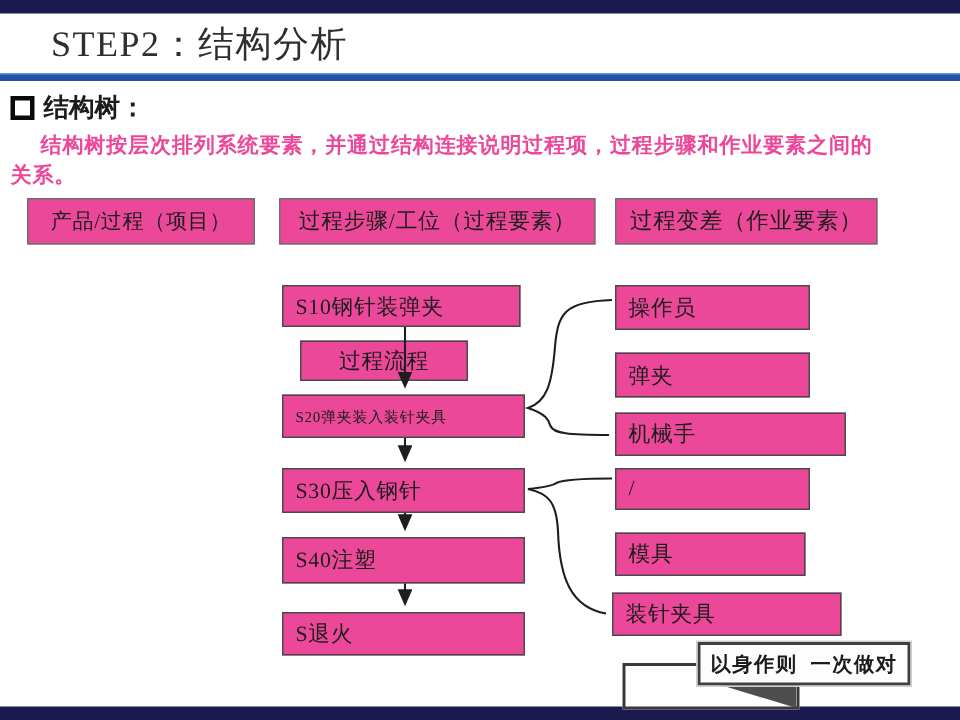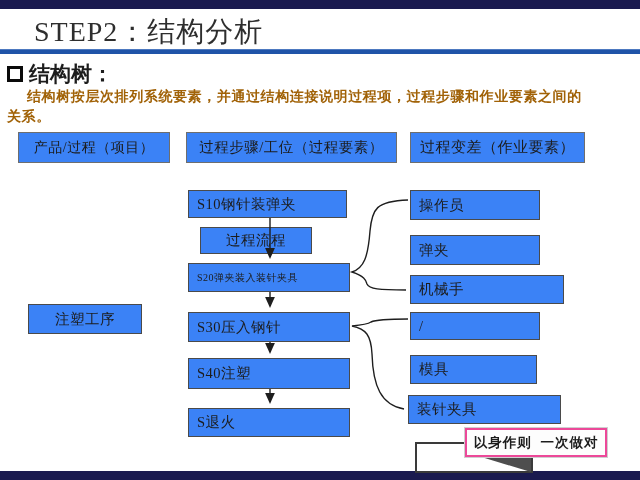--- a/index.html
+++ b/index.html
@@ -11,7 +11,7 @@
   .bar.top{top:0;}
   .bar.bottom{top:471px;}
   .title{
-    position:absolute;left:34px;top:13px;font-size:28px;letter-spacing:1px;
+    position:absolute;left:34px;top:13px;font-size:24px;letter-spacing:1px;
     color:#2e2e2e;font-weight:500;white-space:nowrap;z-index:2;
   }
   .rule{position:absolute;left:0;top:49px;width:640px;height:4px;background:#2054a8;border-top:1px solid #4d79c0;z-index:2;}

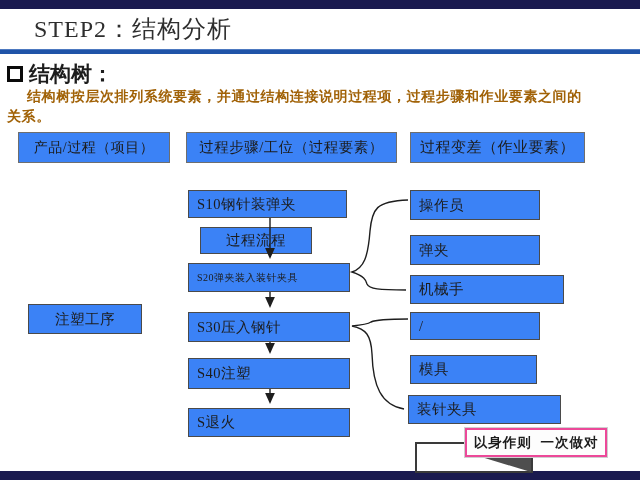--- a/index.html
+++ b/index.html
@@ -15,7 +15,7 @@
     color:#2e2e2e;font-weight:500;white-space:nowrap;z-index:2;
   }
   .rule{position:absolute;left:0;top:49px;width:640px;height:4px;background:#2054a8;border-top:1px solid #4d79c0;z-index:2;}
-  .heading{position:absolute;left:7px;top:60px;font-size:21px;font-weight:700;display:flex;align-items:center;z-index:2;}
+  .heading{position:absolute;left:7px;top:60px;font-size:17px;font-weight:700;display:flex;align-items:center;z-index:2;}
   .sq{display:inline-block;width:10px;height:10px;border:3px solid #0a0a0a;margin-right:6px;}
   .para{position:absolute;font-size:14px;font-weight:600;letter-spacing:0.6px;color:#a16207;white-space:nowrap;z-index:2;}
   .p1{left:27px;top:88px;}

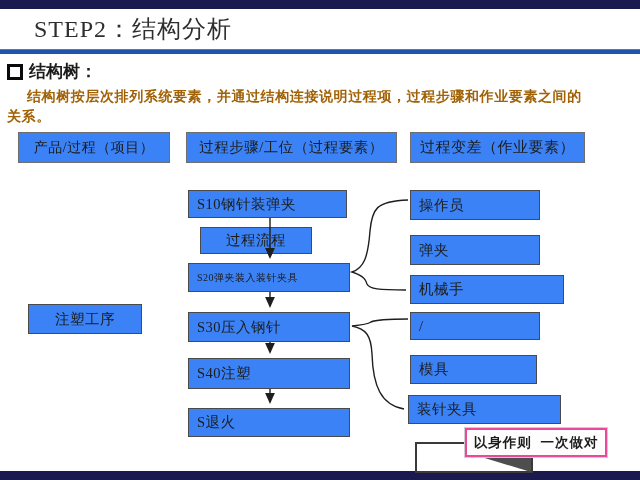--- a/index.html
+++ b/index.html
@@ -17,7 +17,7 @@
   .rule{position:absolute;left:0;top:49px;width:640px;height:4px;background:#2054a8;border-top:1px solid #4d79c0;z-index:2;}
   .heading{position:absolute;left:7px;top:60px;font-size:17px;font-weight:700;display:flex;align-items:center;z-index:2;}
   .sq{display:inline-block;width:10px;height:10px;border:3px solid #0a0a0a;margin-right:6px;}
-  .para{position:absolute;font-size:14px;font-weight:600;letter-spacing:0.6px;color:#a16207;white-space:nowrap;z-index:2;}
+  .para{position:absolute;font-size:14px;font-weight:600;letter-spacing:0.6px;color:#ec4899;white-space:nowrap;z-index:2;}
   .p1{left:27px;top:88px;}
   .p2{left:7px;top:108px;}
   .box{

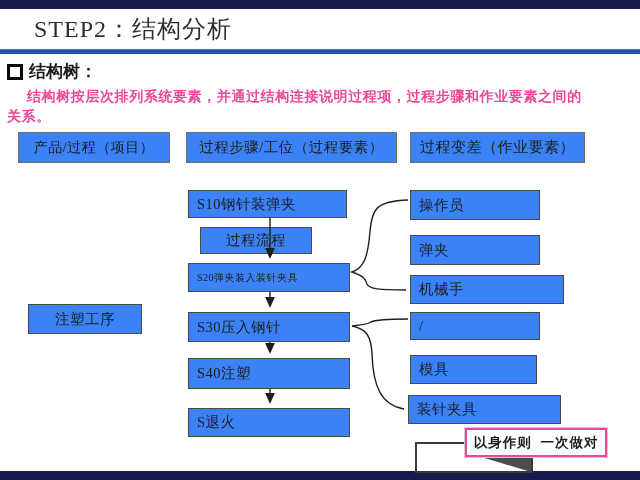--- a/index.html
+++ b/index.html
@@ -21,7 +21,7 @@
   .p1{left:27px;top:88px;}
   .p2{left:7px;top:108px;}
   .box{
-    position:absolute;background:#3b82f6;border:1.5px solid #4a4a4a;
+    position:absolute;background:#ec4899;border:1.5px solid #4a4a4a;
     box-sizing:border-box;display:flex;align-items:center;
     font-size:14.5px;letter-spacing:0.5px;white-space:nowrap;z-index:3;
   }

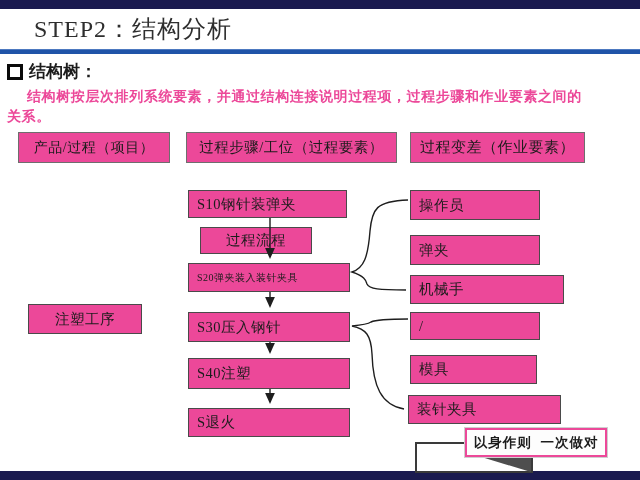--- a/index.html
+++ b/index.html
@@ -89,7 +89,6 @@
   <div class="box left-pad" id="flow-s40">S40注塑</div>
   <div class="box left-pad" id="flow-s50">S退火</div>
 
-  <div class="box center" id="proc-injection">注塑工序</div>
 
   <div class="box left-pad" id="el-operator">操作员</div>
   <div class="box left-pad" id="el-clip">弹夹</div>

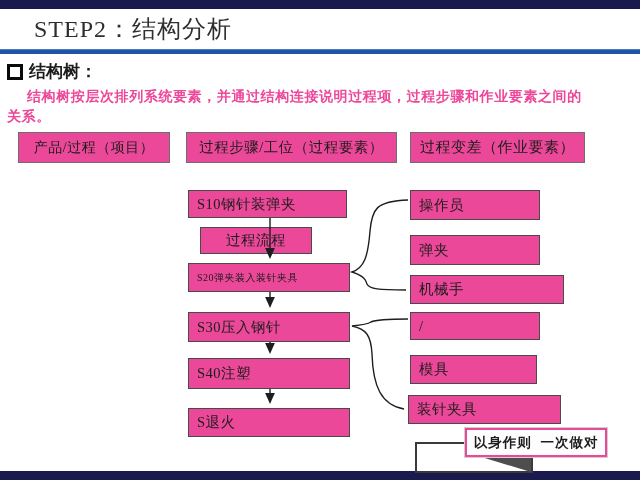--- a/index.html
+++ b/index.html
@@ -55,7 +55,7 @@
   }
   .banner-front{
     position:absolute;left:465px;top:428px;width:138px;height:25px;
-    background:#fdfdfd;border:2px solid #ec4899;outline:1px solid #cfcfcf;
+    background:#fdfdfd;border:2px solid #404040;outline:1px solid #cfcfcf;
     display:flex;align-items:center;justify-content:center;
     font-size:13.5px;font-weight:700;letter-spacing:1px;z-index:7;white-space:pre;
   }

